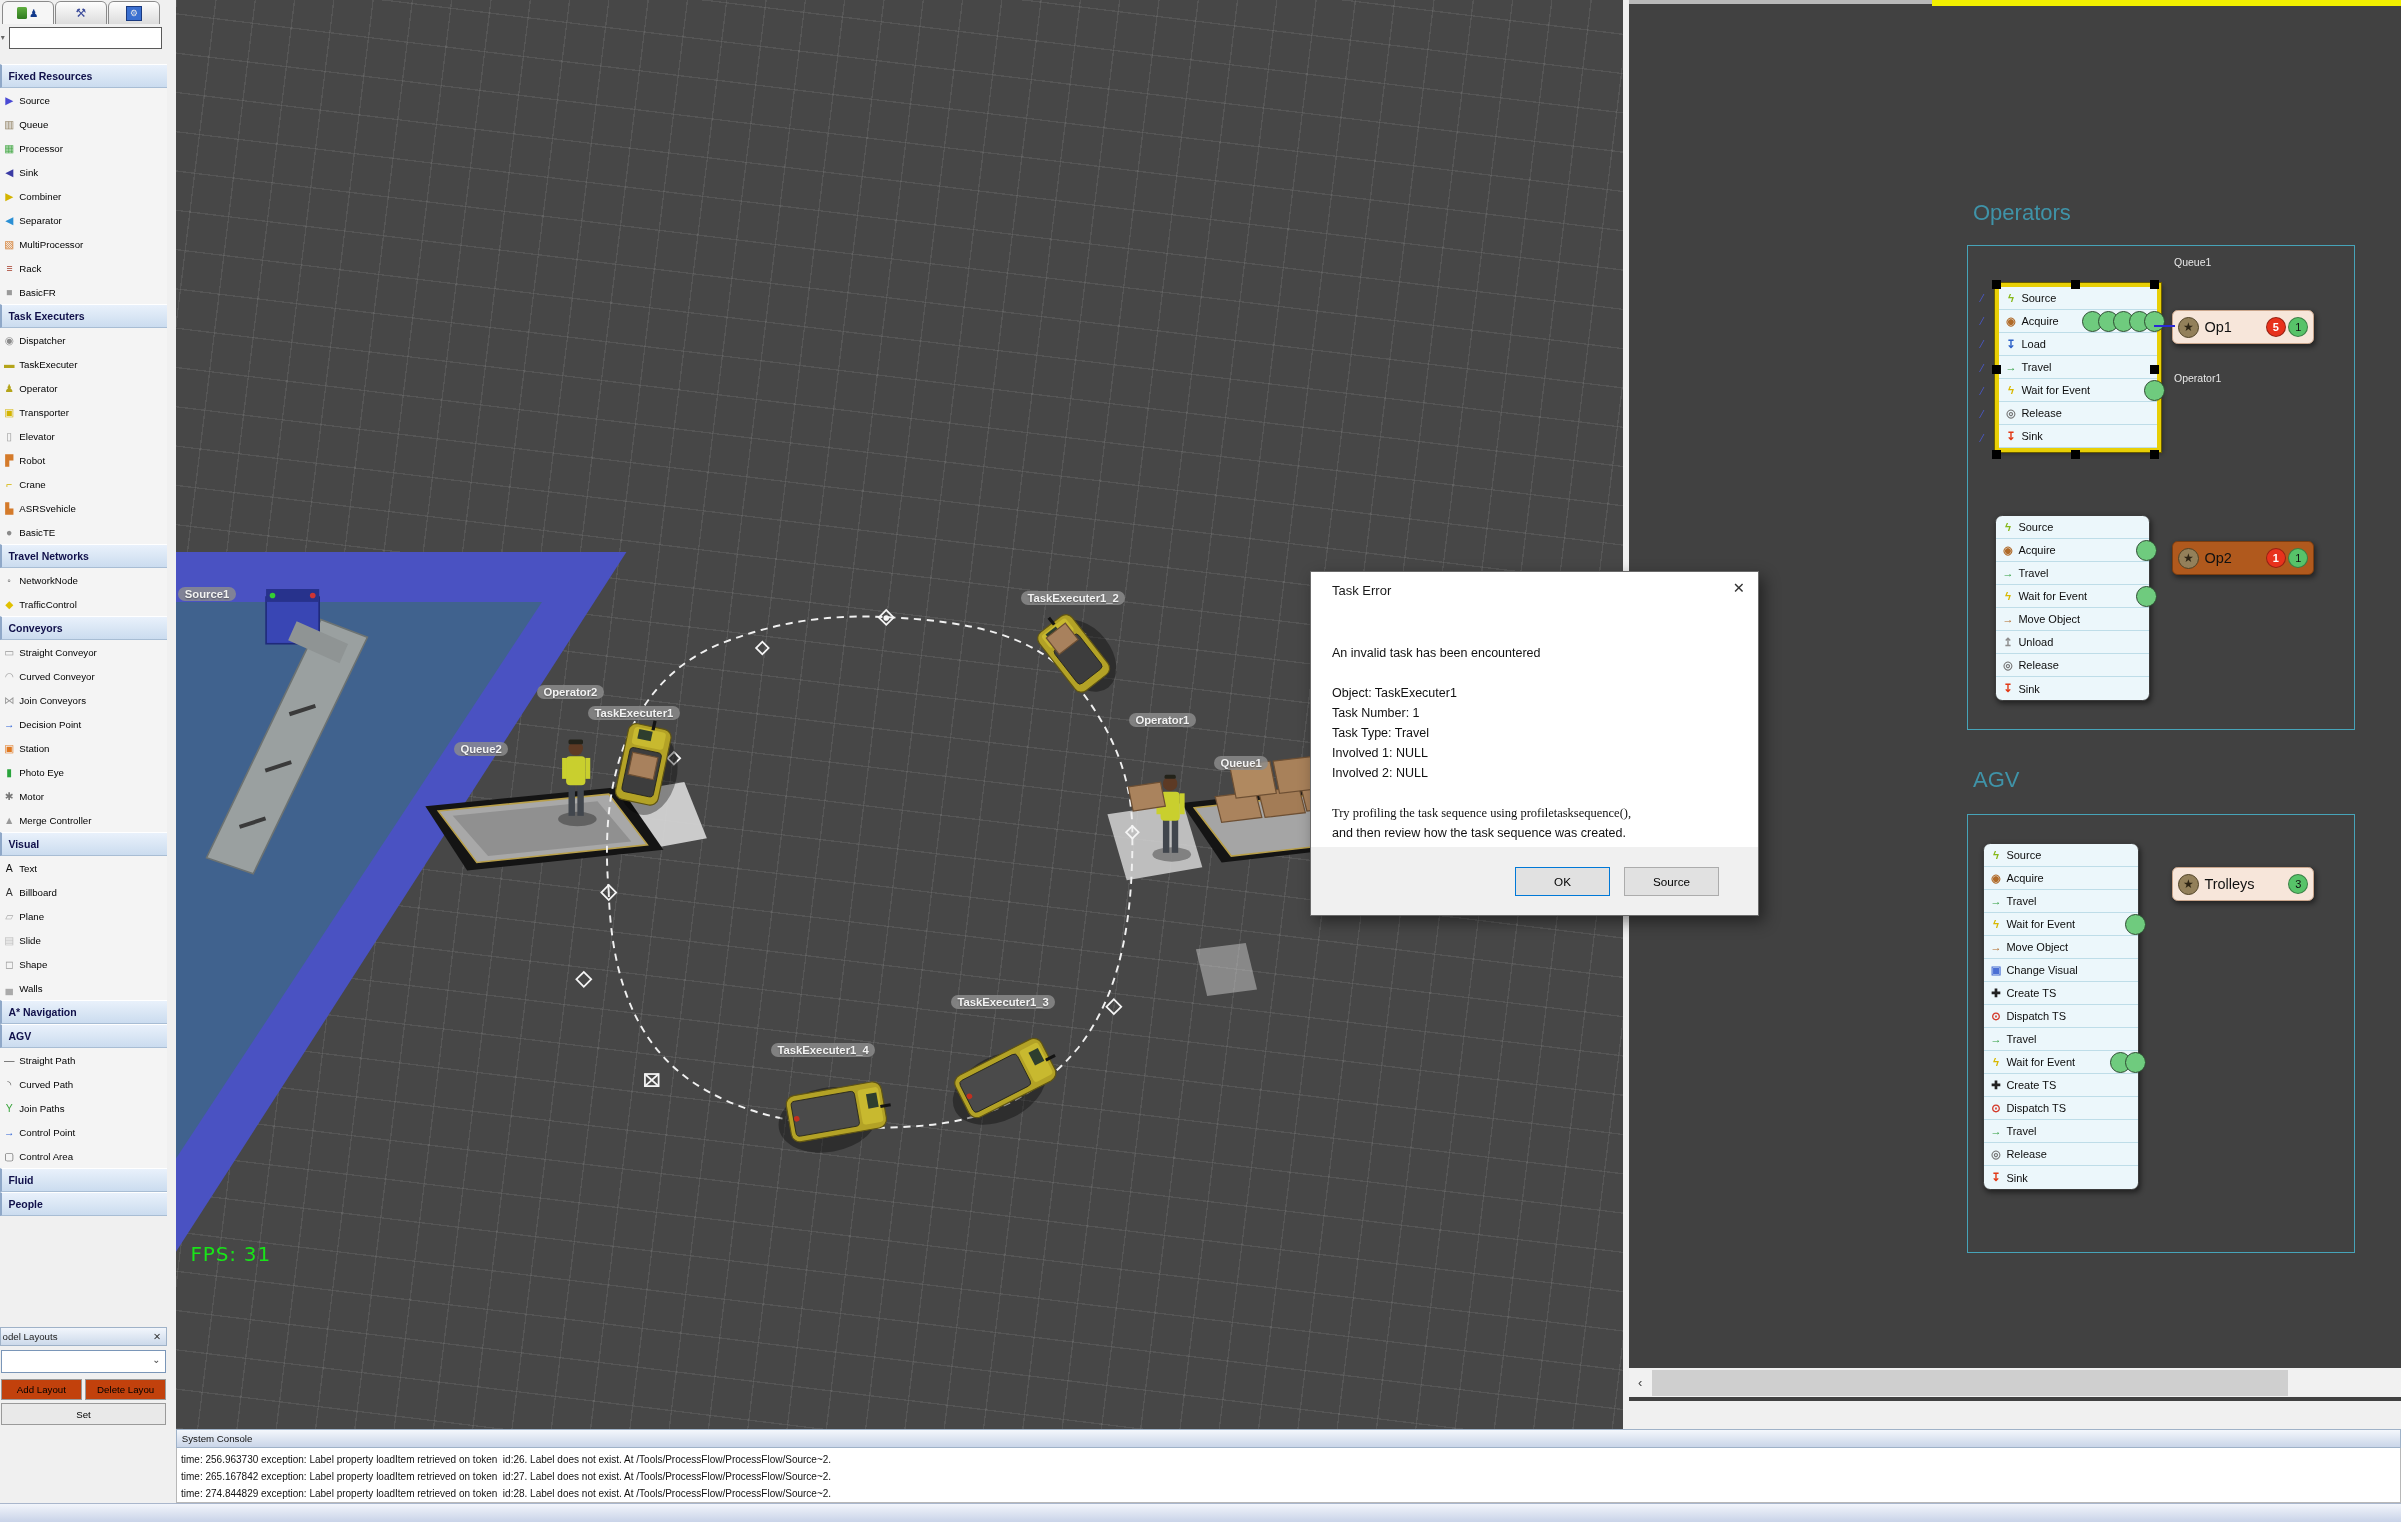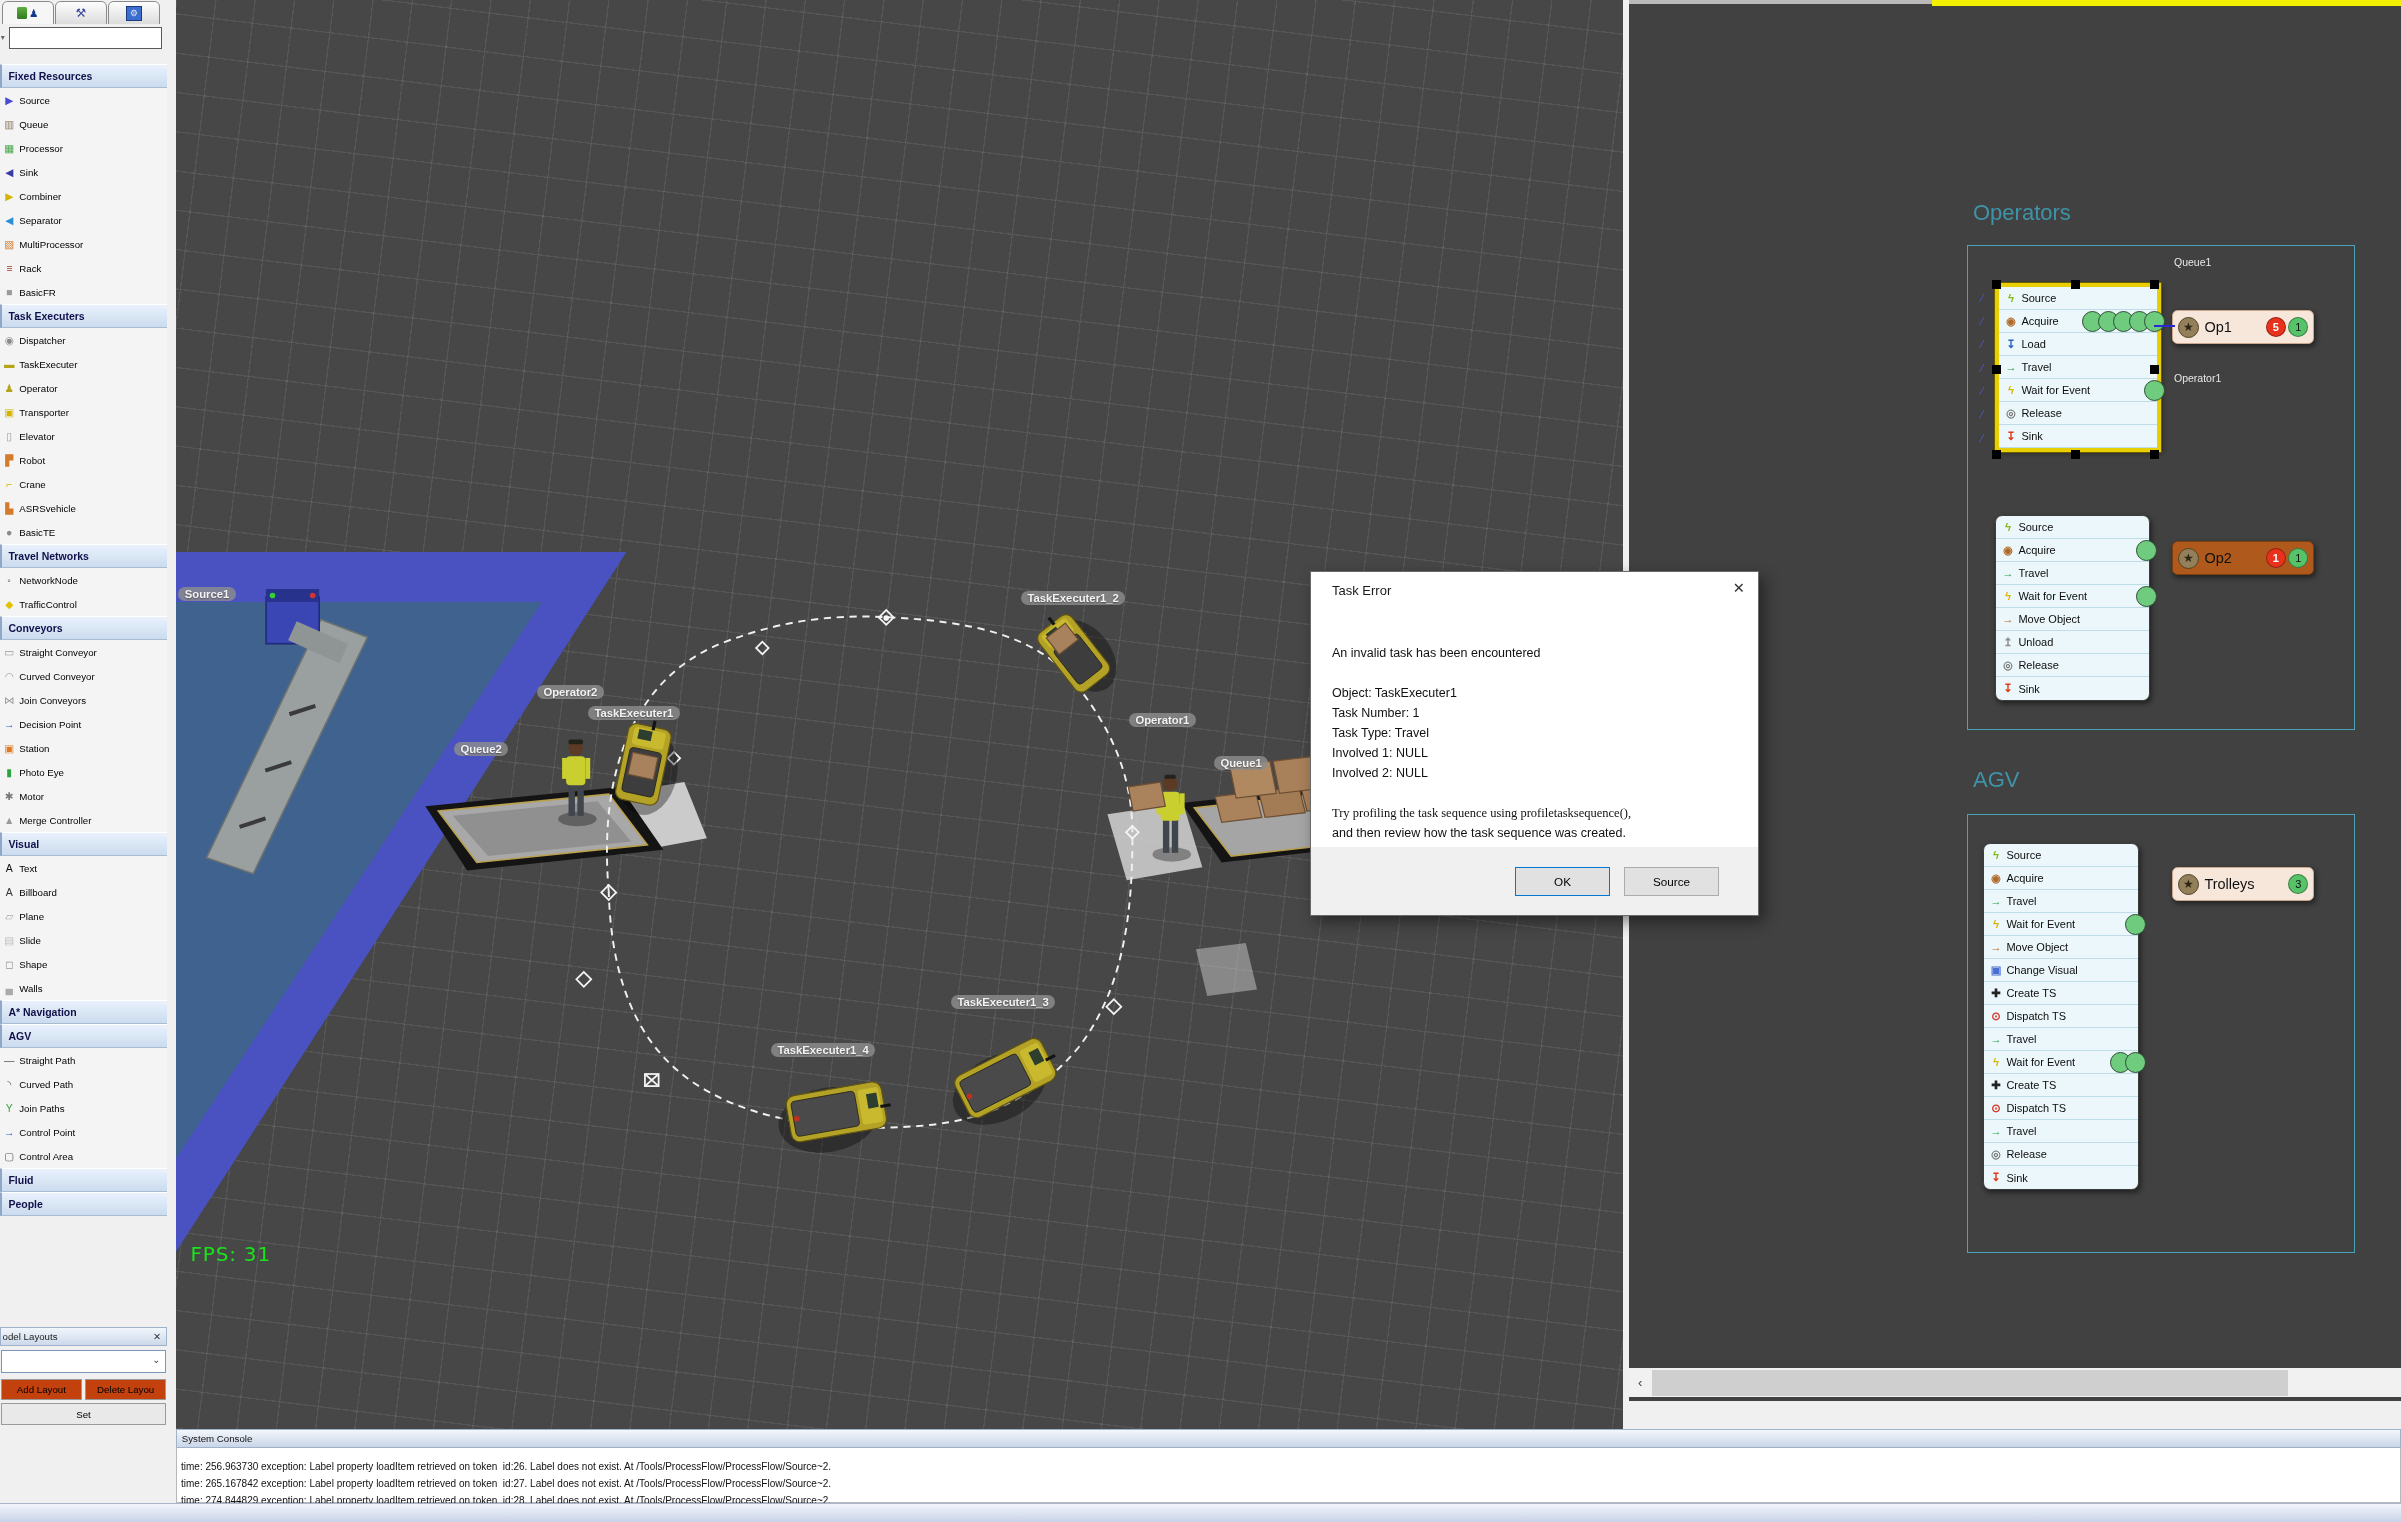--- a/index.html
+++ b/index.html
@@ -108,7 +108,7 @@
   #console-header{height:19.3px;background:linear-gradient(#f4f7fc,#c9d5e8);border:0.8px solid #9fb2c8;
                   display:flex;align-items:center;padding-left:4.8px;font-size:9.7px;color:#111;box-sizing:border-box;}
   #console-body{height:55px;background:#fff;border:0.8px solid #b8b8b8;border-top:none;box-sizing:border-box;
-                padding:10px 0 0 4px;}
+                padding:3px 0 0 4px;}
   .console-line{font-size:10px;color:#111;line-height:17px;white-space:pre;}
   #statusbar{position:absolute;left:0;top:1503px;width:2401px;height:20px;
              background:linear-gradient(#f2f5fb,#c4cfe6);border-top:0.8px solid #a9b6cc;}

